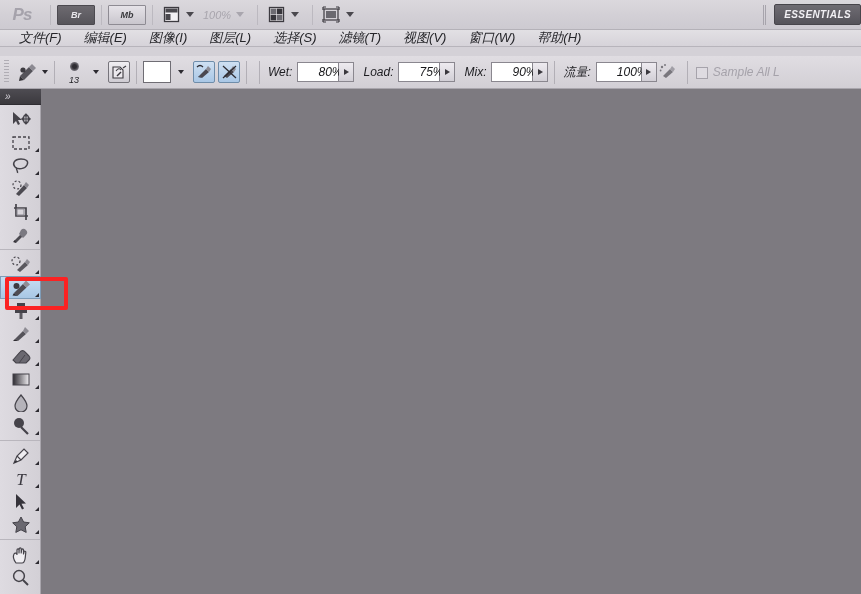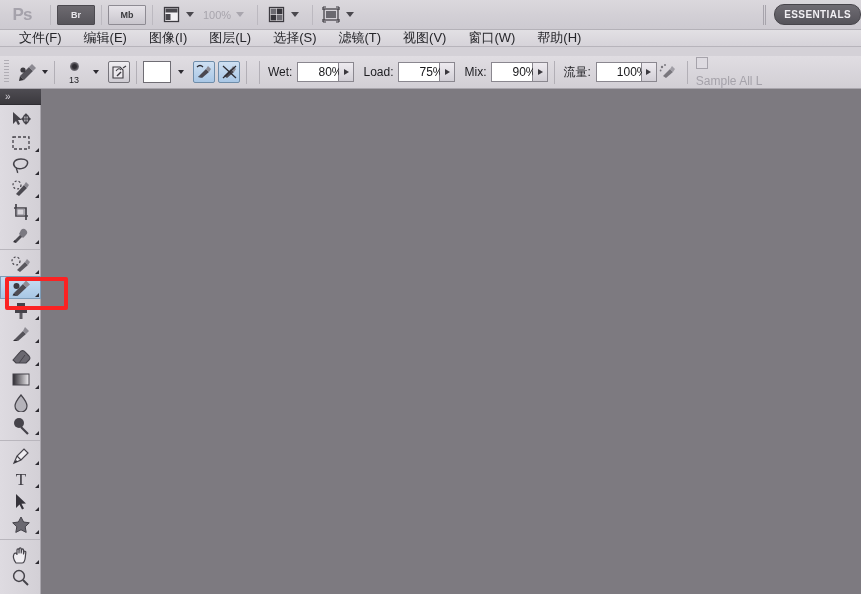--- a/index.html
+++ b/index.html
@@ -10,7 +10,7 @@
     overflow: hidden;
     background: #d4d1d7;
   }
-  #app { position: relative; width: 861px; height: 594px; }
+  #app { position: relative; width: 861px; height: 594px; font-style: italic; }
 
   
   .appbar {

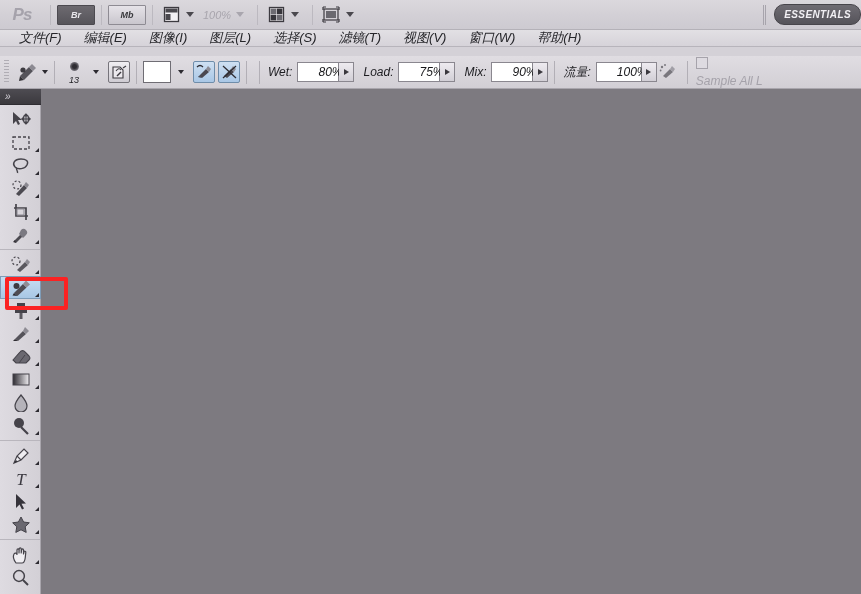--- a/index.html
+++ b/index.html
@@ -50,7 +50,7 @@
     height: 21px; padding: 0 9px; display: flex; align-items: center;
     background: linear-gradient(to bottom,#6f6c73,#55535a);
     color: #f1eff3; font-size: 10px; font-weight: bold; letter-spacing: .4px;
-    border: 1px solid #47454b; border-radius: 10px; white-space: nowrap;
+    border: 1px solid #47454b; border-radius: 2px; white-space: nowrap;
   }
 
   

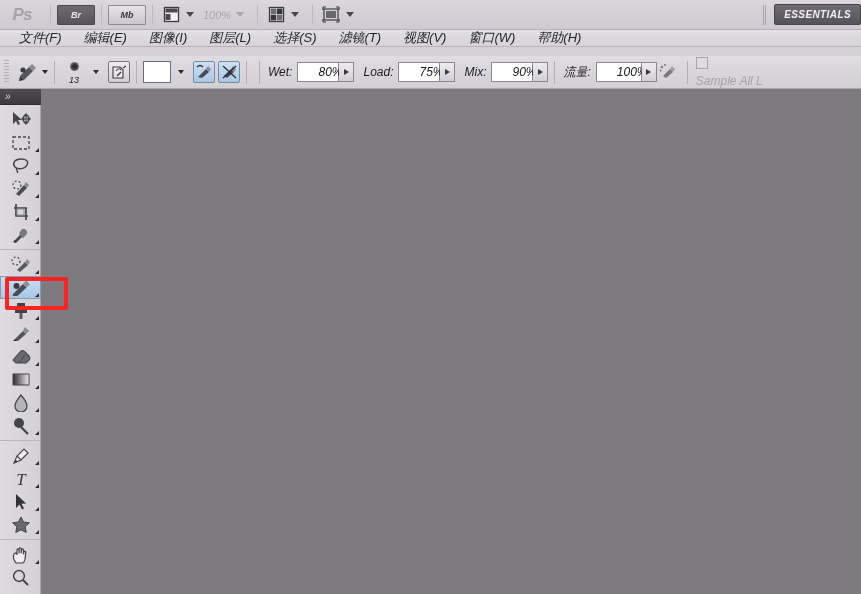--- a/index.html
+++ b/index.html
@@ -134,7 +134,7 @@
     border-left: 5px solid #3a383e;
   }
   .airbrush-btn { width: 24px; height: 22px; display:flex; align-items:center; justify-content:center; opacity:.72;}
-  .chk-row { display: flex; align-items: flex-start; gap: 5px; margin-left: 2px; flex-direction: column; }
+  .chk-row { display: flex; align-items: flex-end; gap: 5px; margin-left: 2px; }
   .chk {
     width: 12px; height: 12px; border: 1px solid #a6a3ab; background: #dedbe1;
   }

